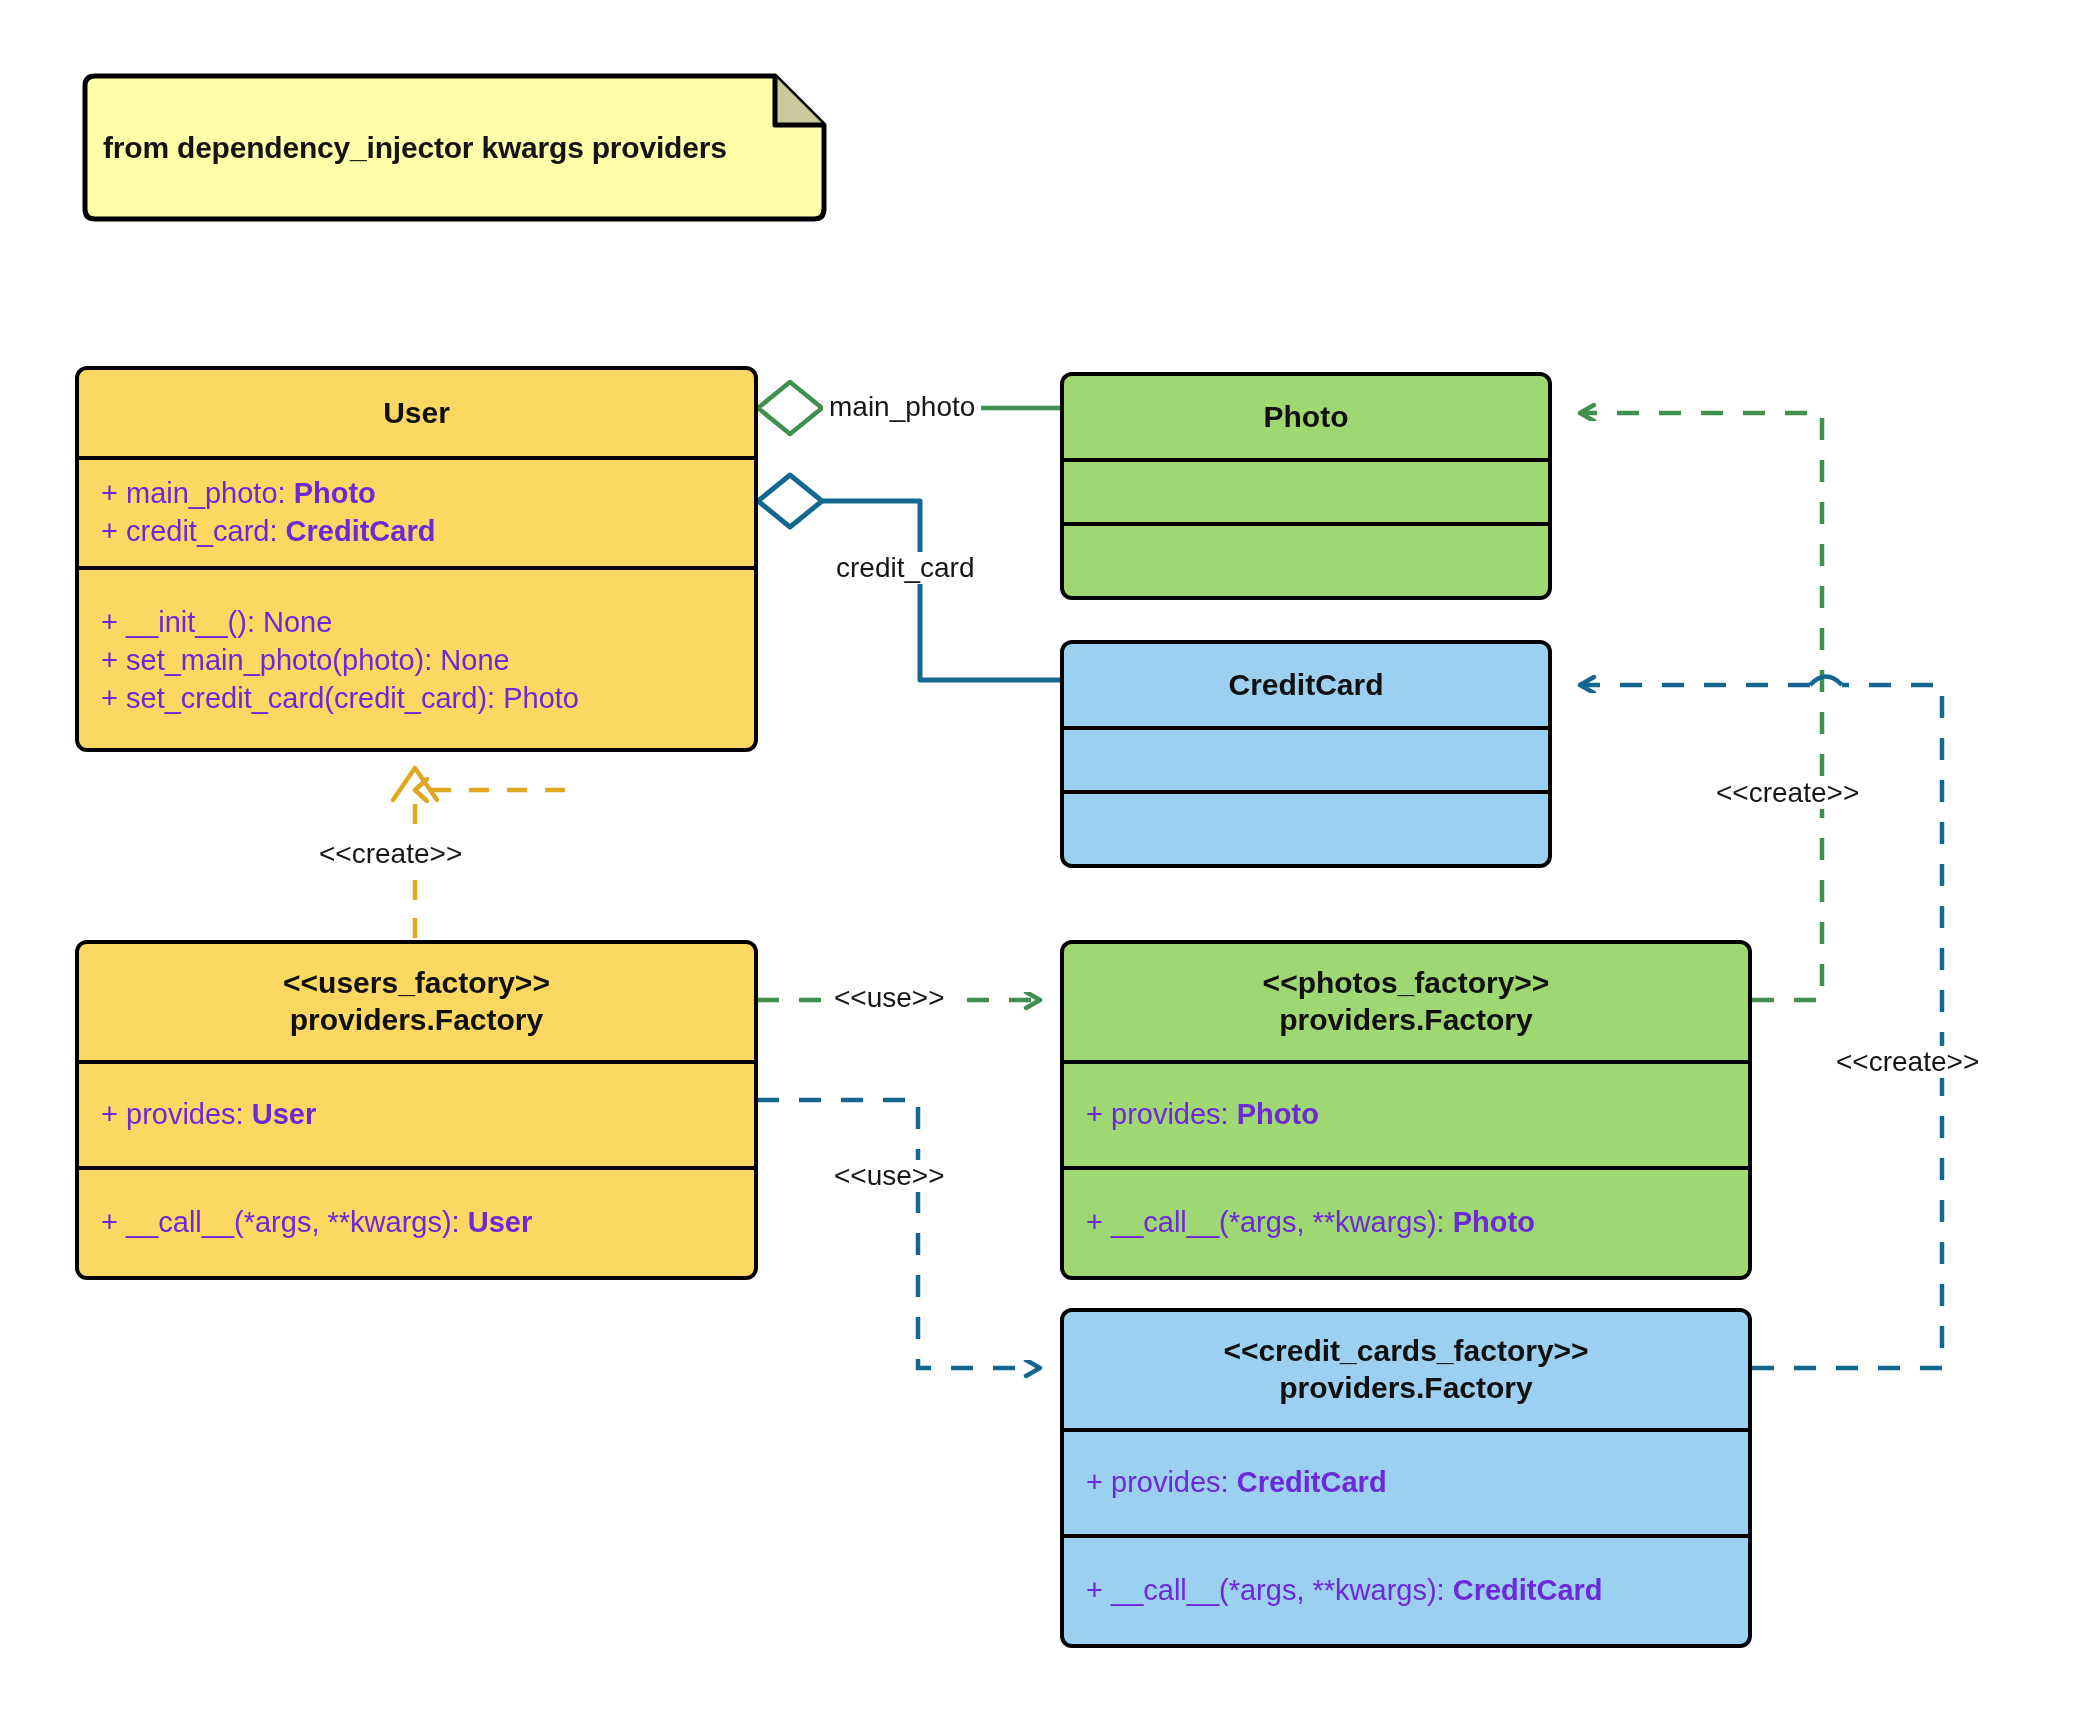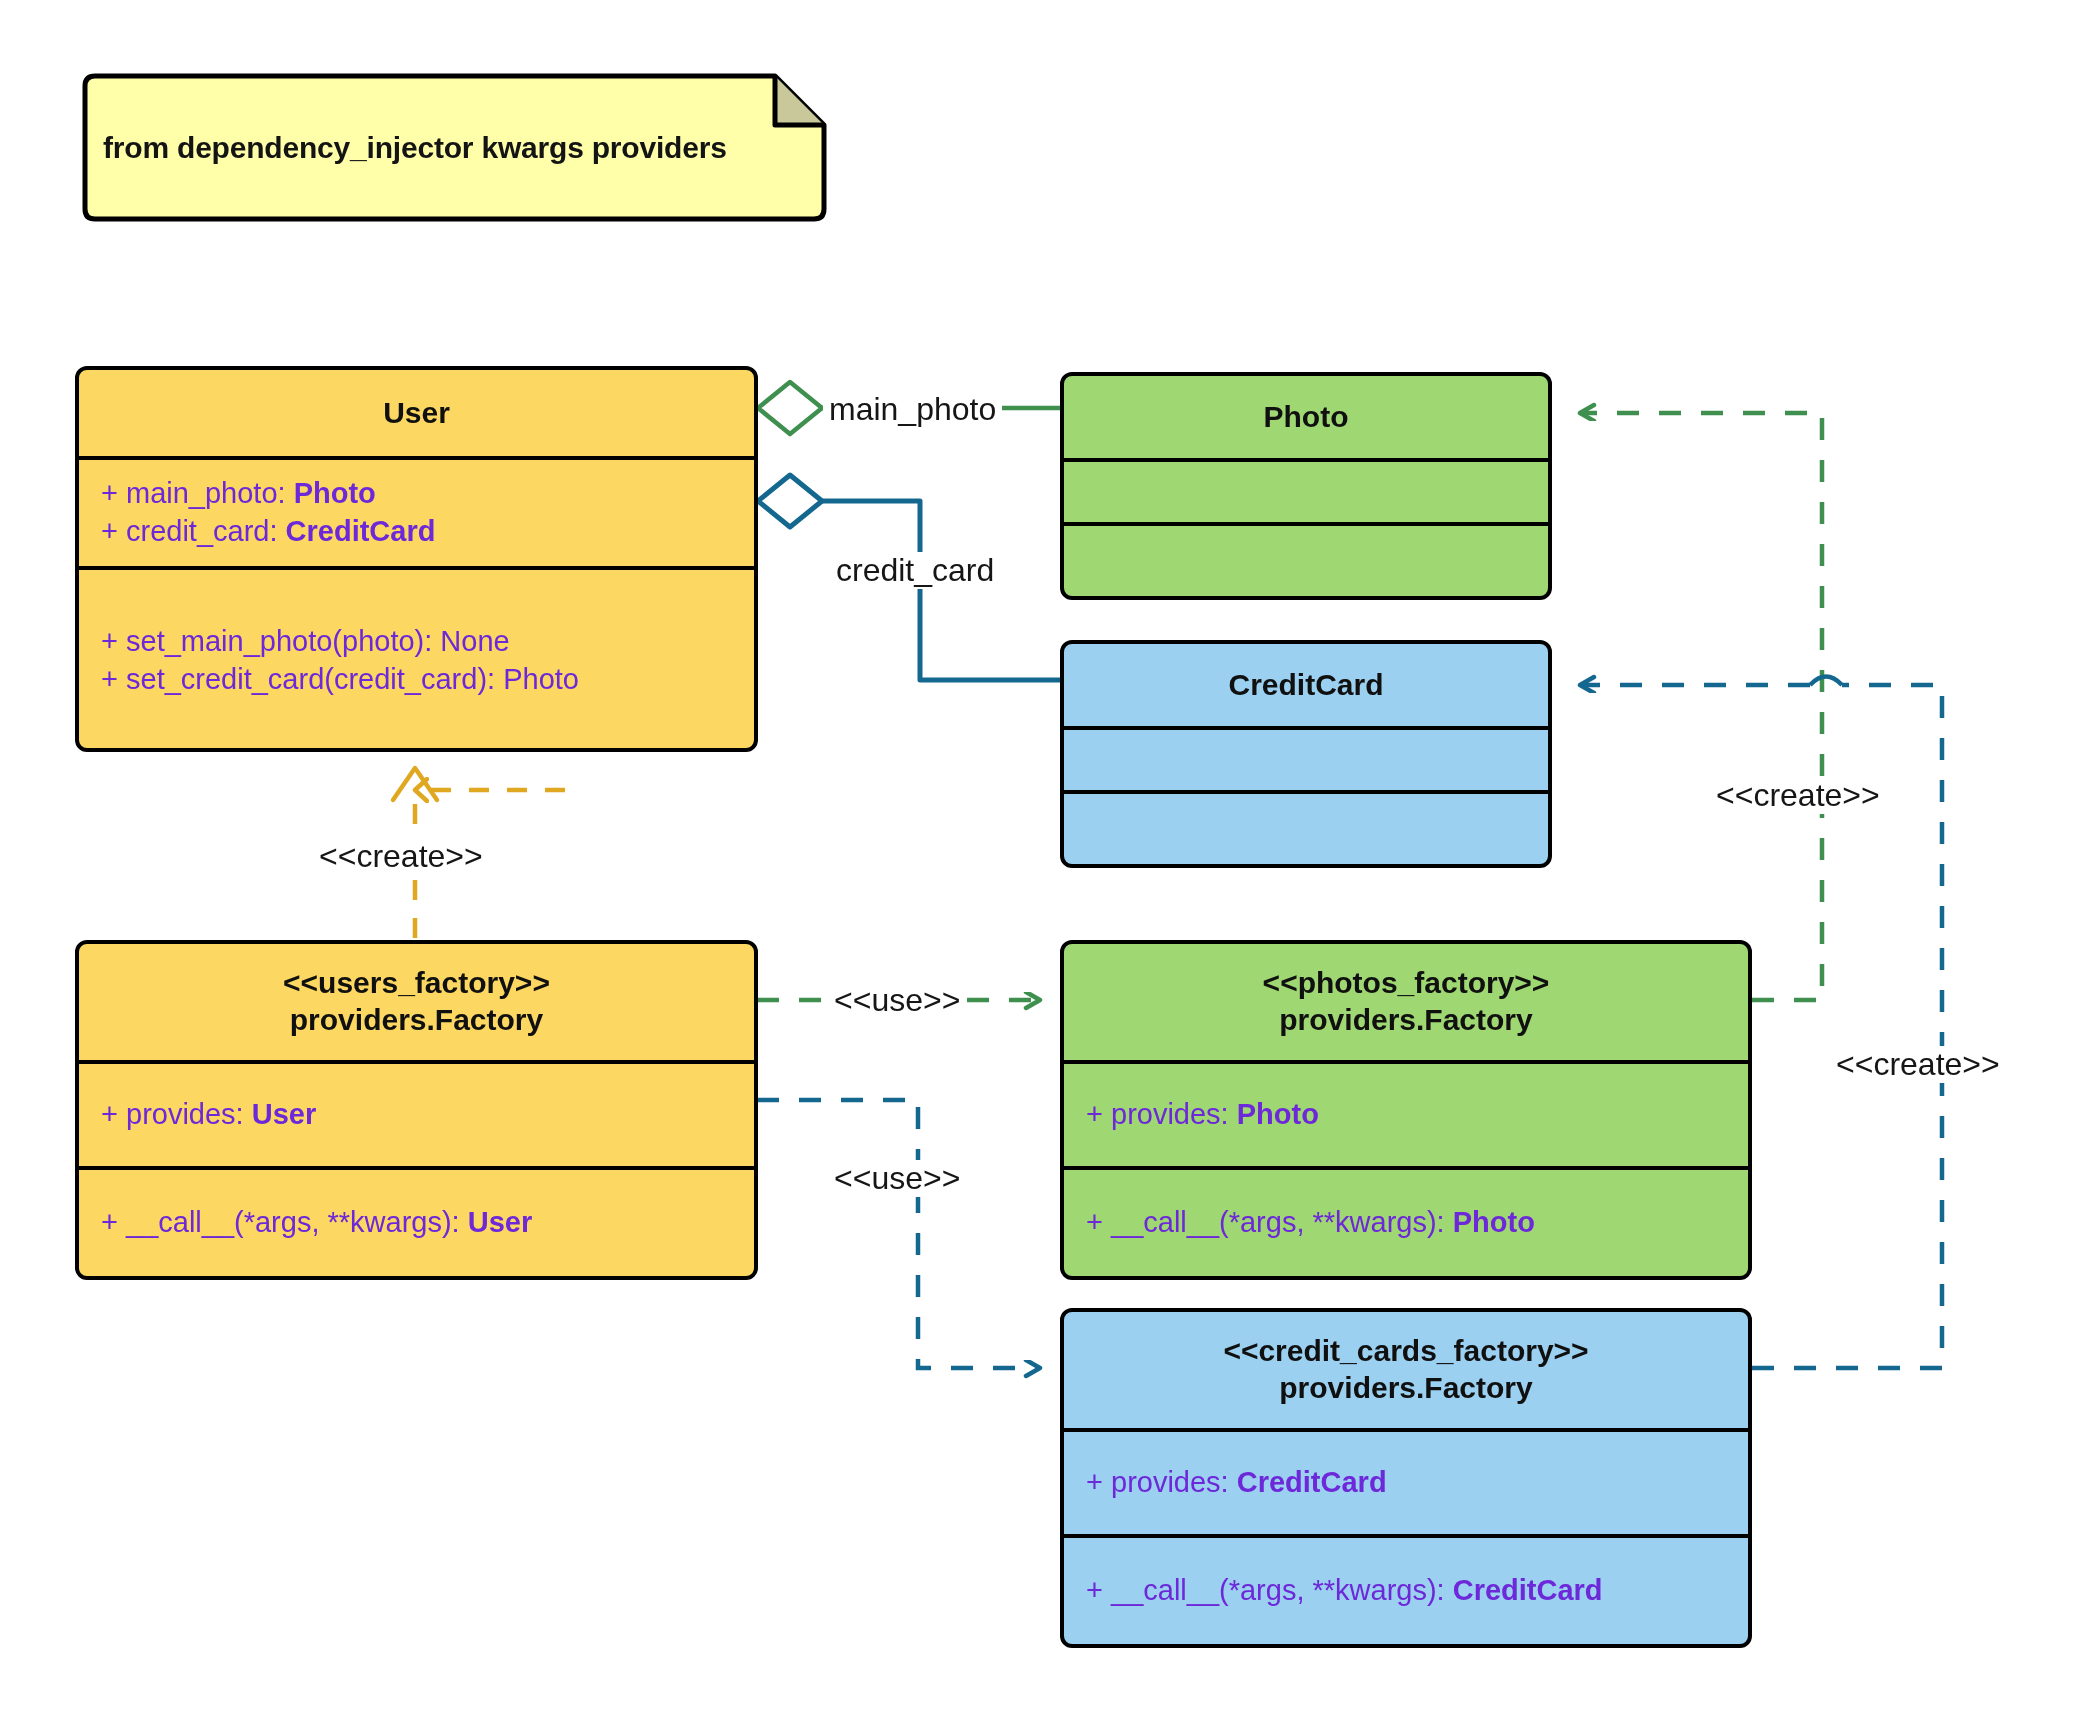--- a/index.html
+++ b/index.html
@@ -87,7 +87,7 @@
   
   .elabel {
     position: absolute;
-    font-size: 32px;
+    font-size: 28px;
     color: #161616;
     white-space: nowrap;
     background: #ffffff;

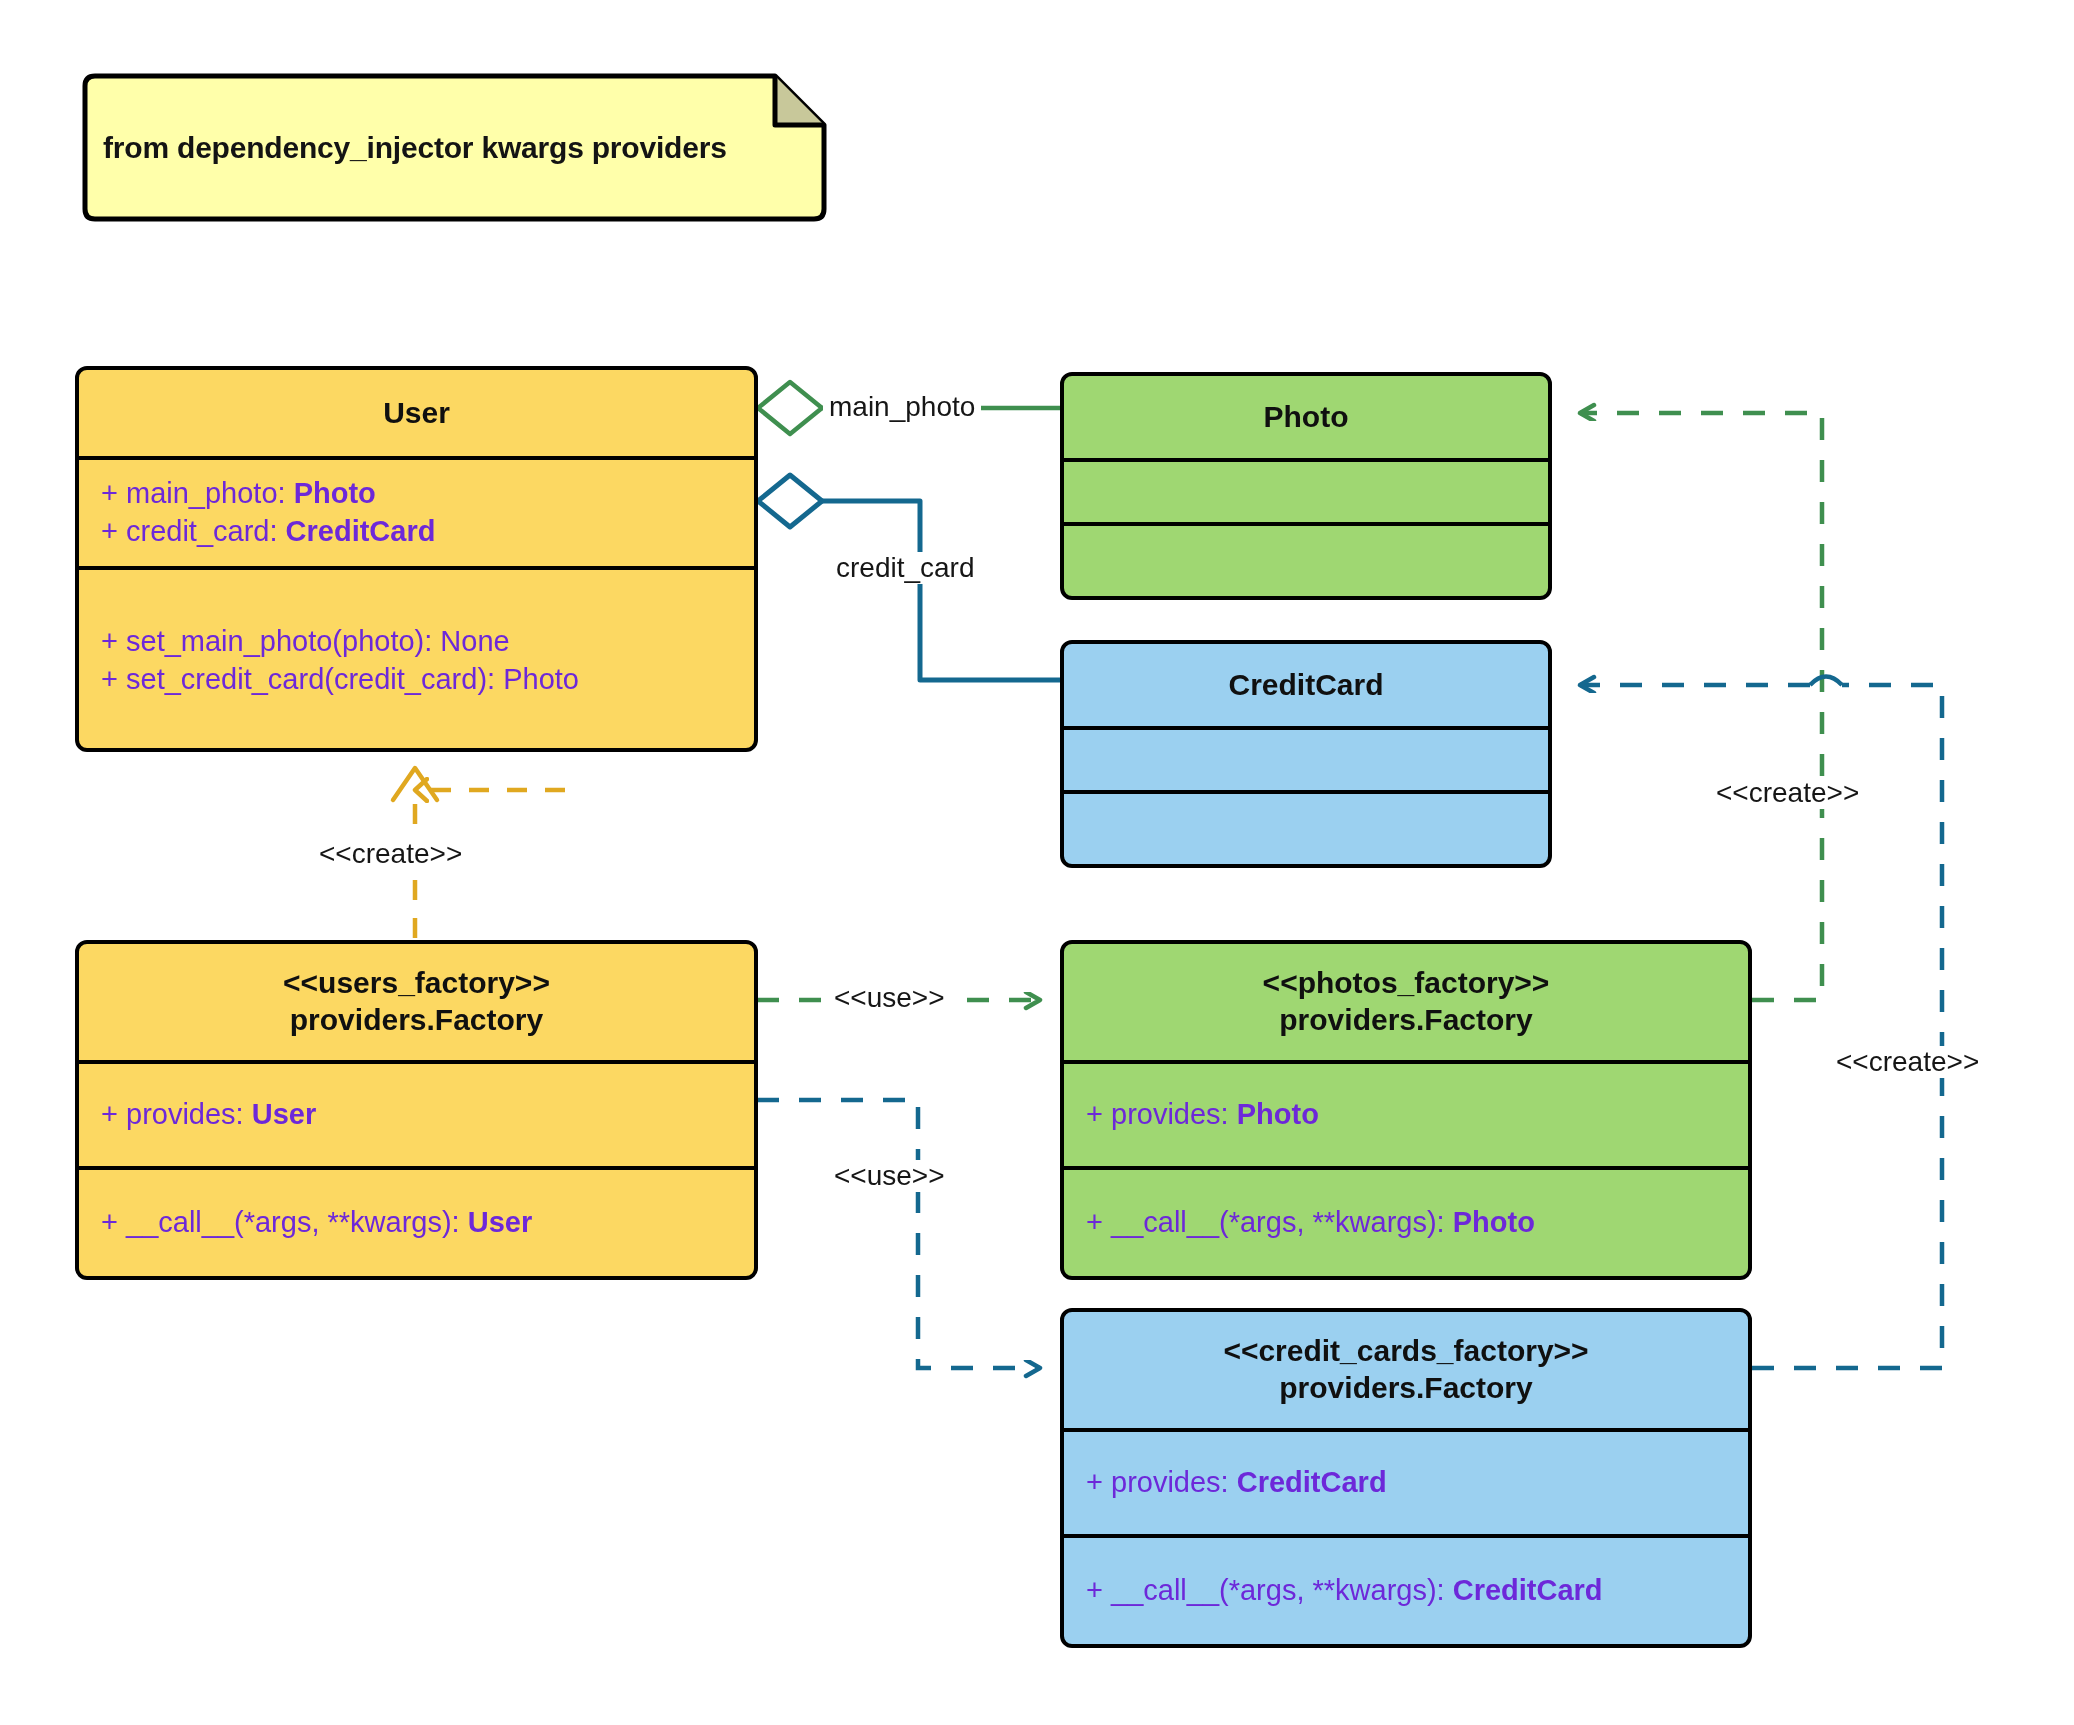--- a/index.html
+++ b/index.html
@@ -179,6 +179,10 @@
     <div class="sec" style="height:186px;">
       <div class="row">
         <span>+ </span>
+        <span>__init__(): None</span>
+      </div>
+      <div class="row">
+        <span>+ </span>
         <span>set_main_photo(photo): None</span>
       </div>
       <div class="row">

